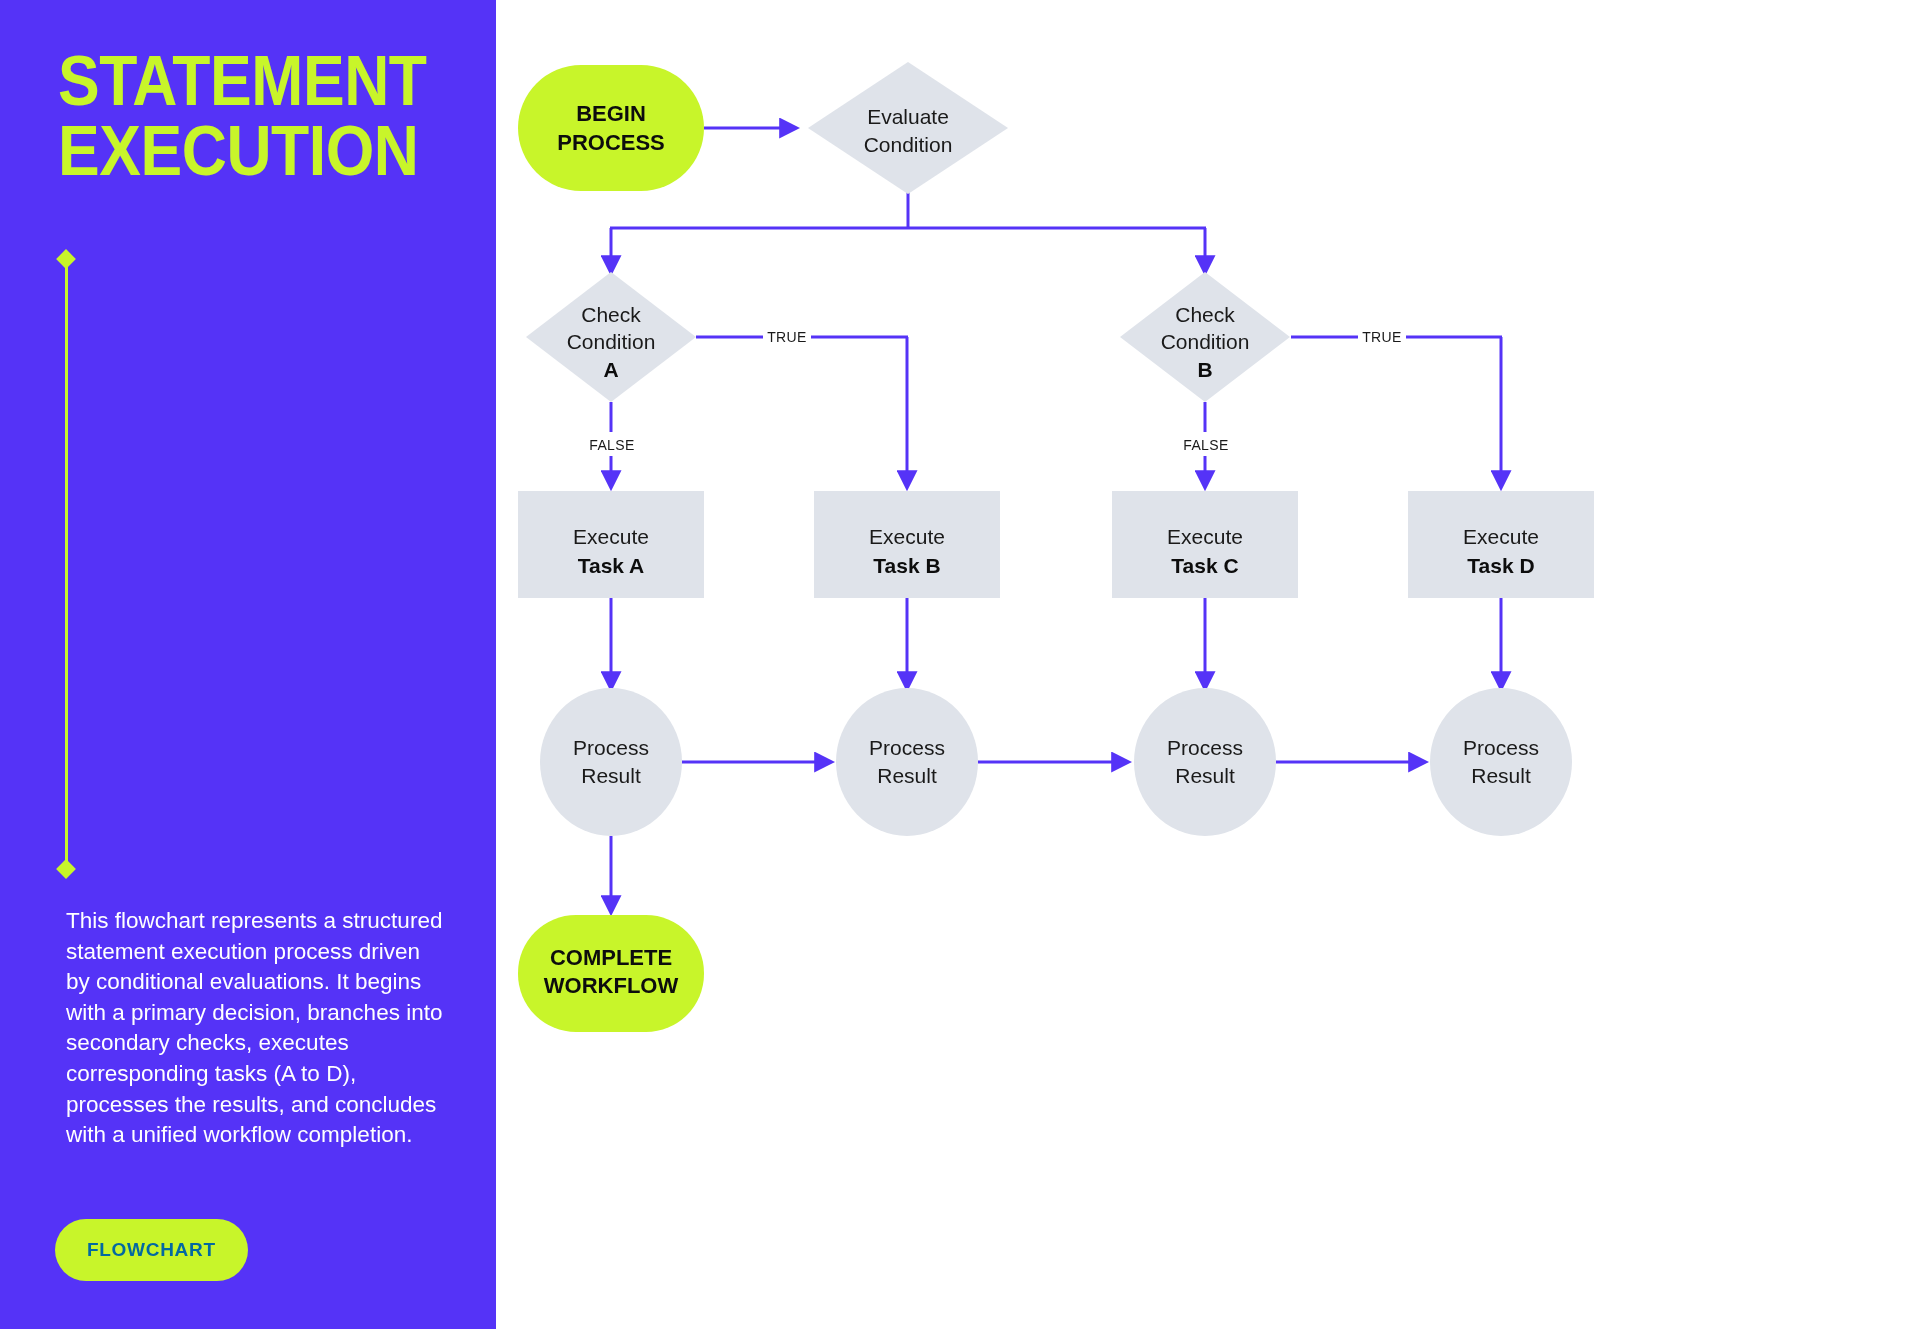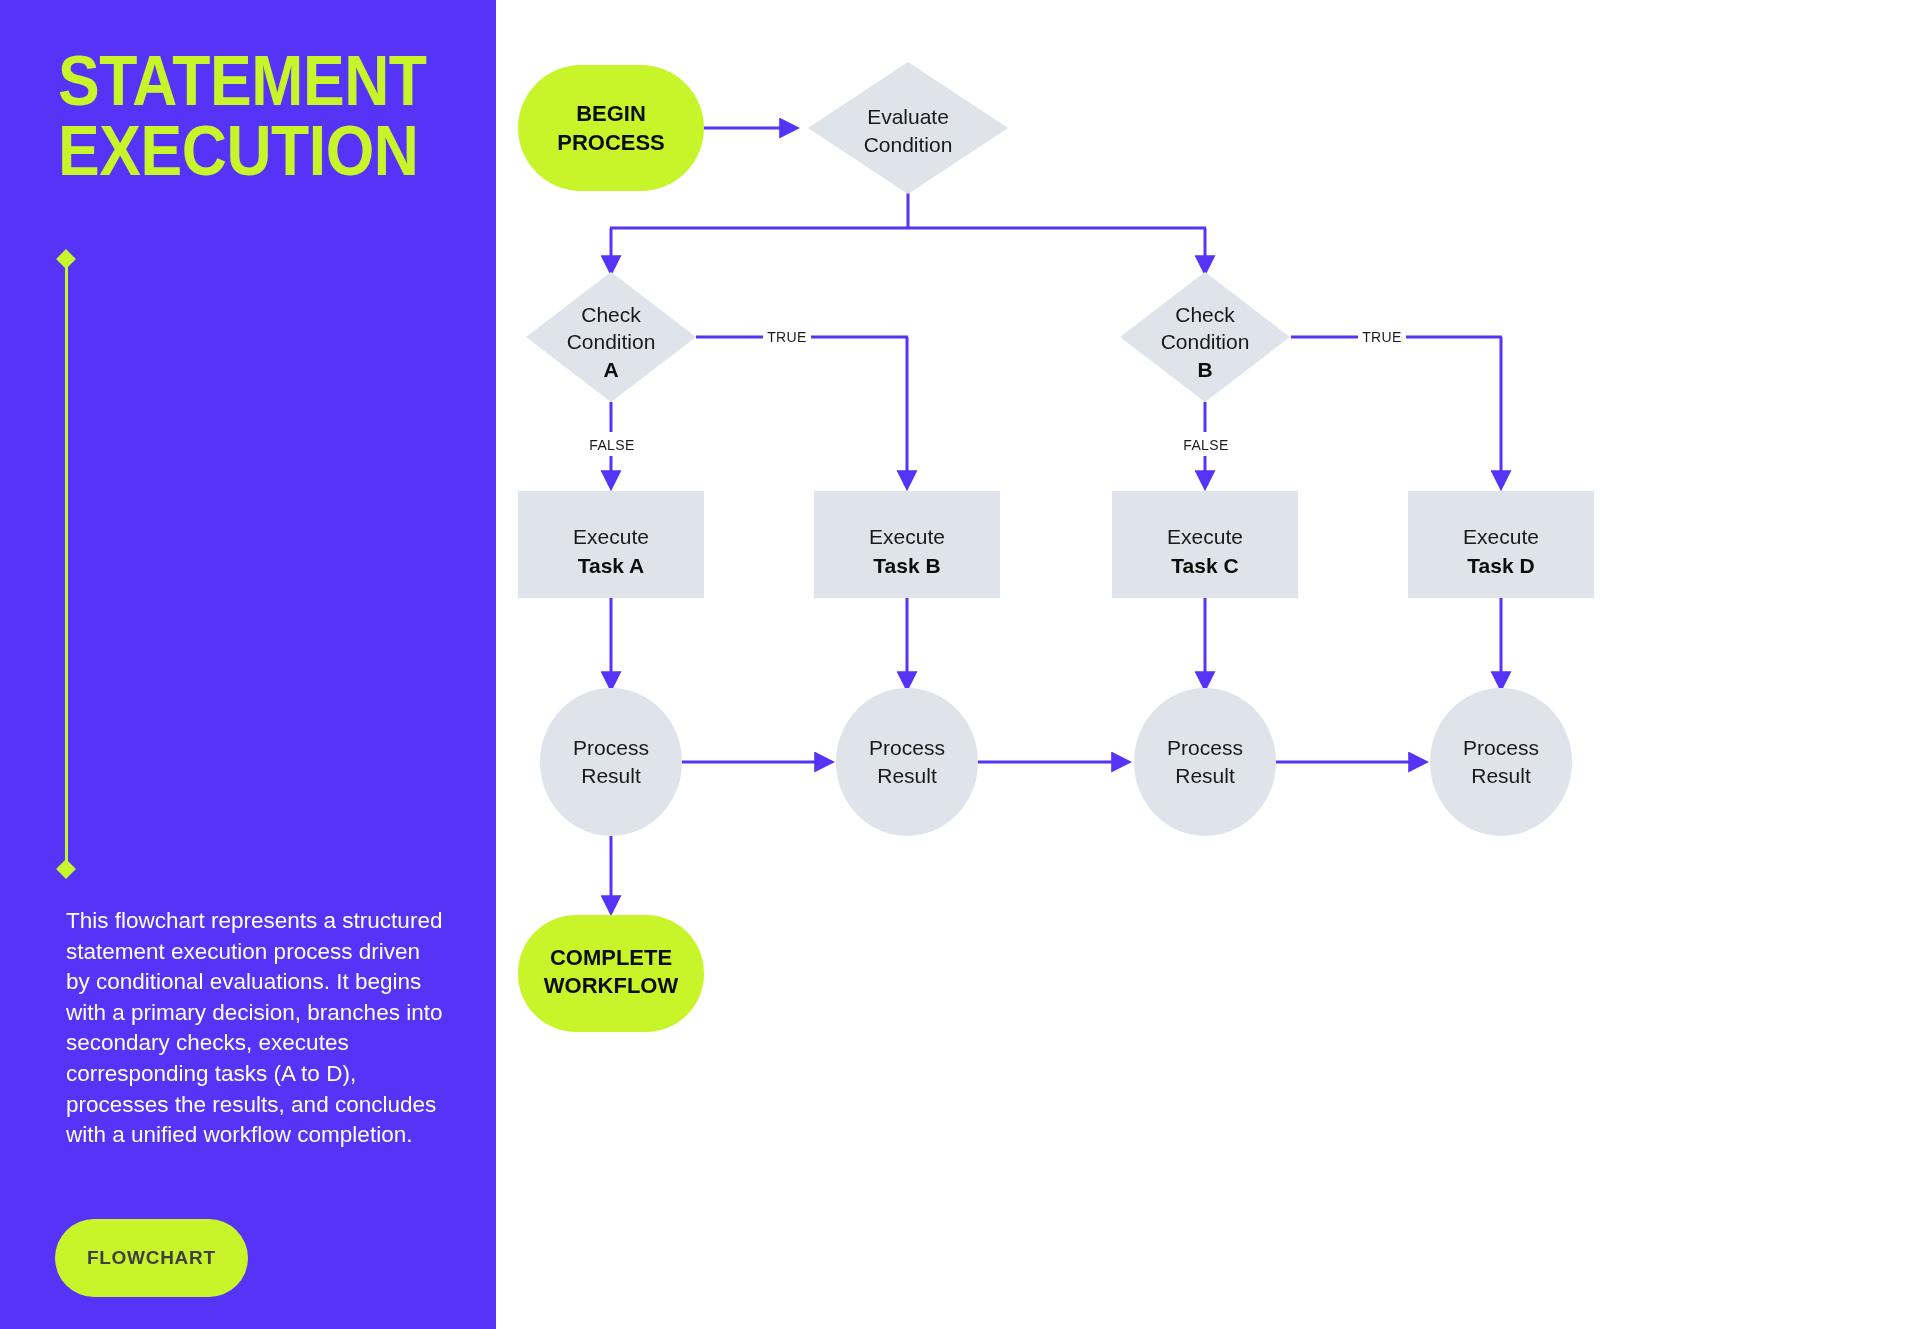--- a/index.html
+++ b/index.html
@@ -84,9 +84,9 @@
     left: 55px;
     top: 1219px;
     background: #c8f52a;
-    color: #404040;
+    color: #0369a1;
     border-radius: 40px;
-    padding: 28px 32px;
+    padding: 20px 32px;
     font-size: 19px;
     font-weight: 700;
     letter-spacing: 0.7px;

